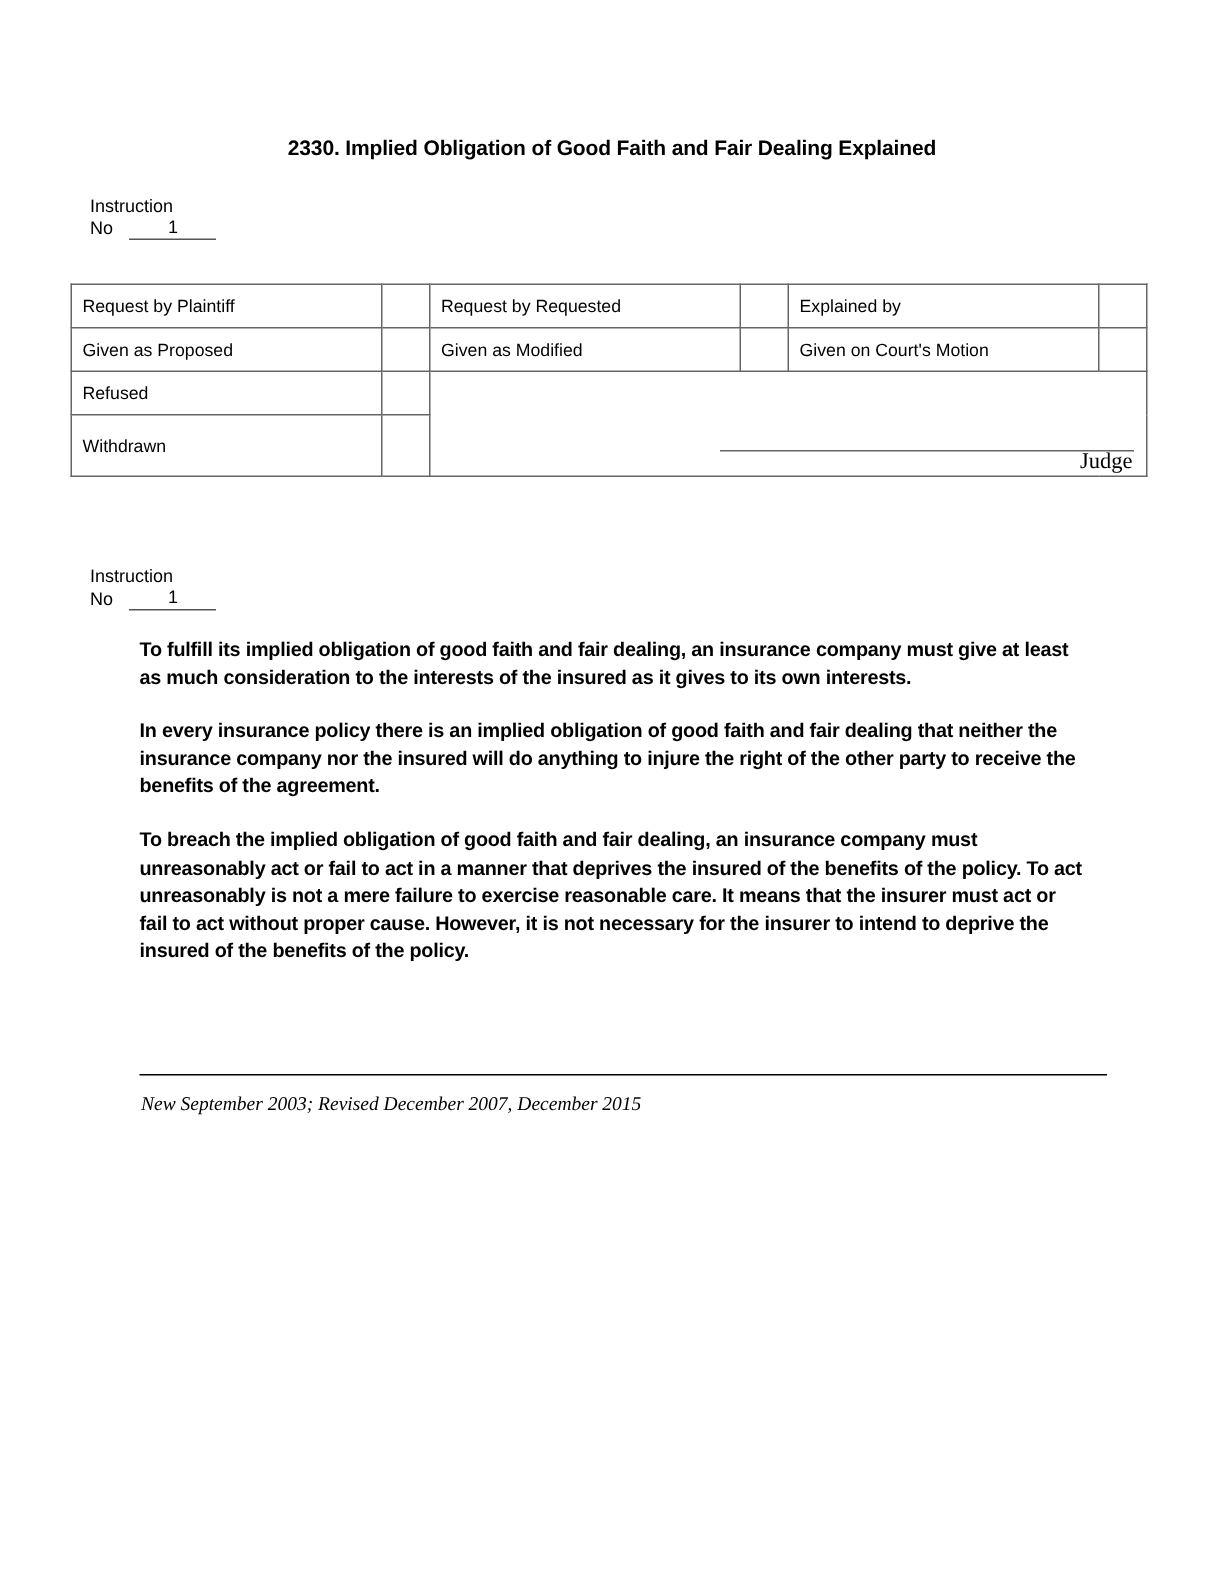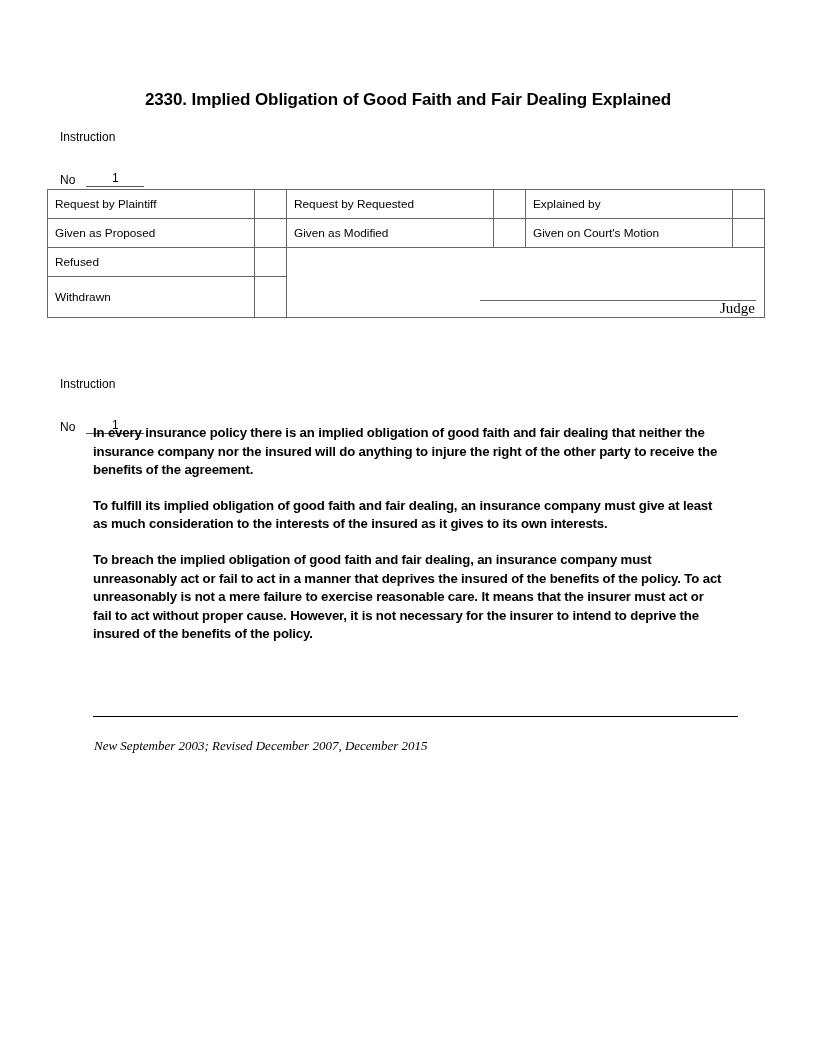--- a/index.html
+++ b/index.html
@@ -30,7 +30,7 @@
     top: 90px;
     width: 816px;
     text-align: center;
-    font-size: 17px;
+    font-size: 14px;
     font-weight: bold;
     letter-spacing: -0.1px;
   }

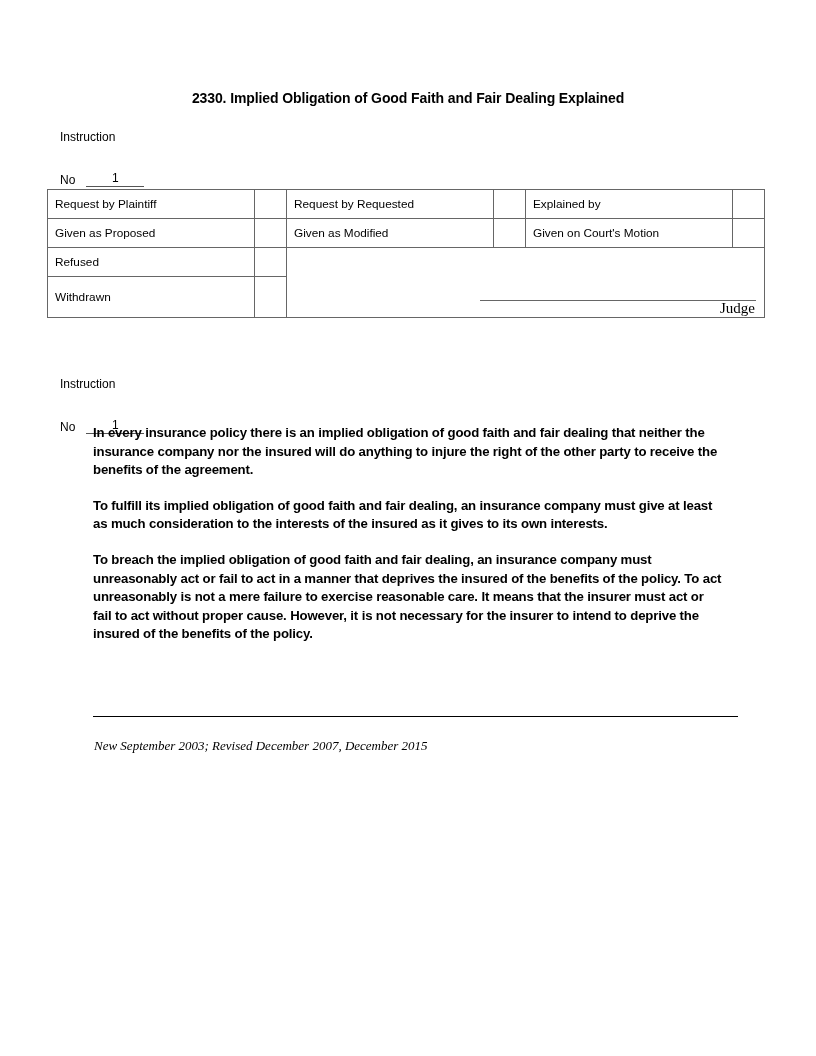--- a/index.html
+++ b/index.html
@@ -52,7 +52,6 @@
   }
   .instr-no-label {
     display: inline-block;
-    margin-top: 28px;
   }
   .instr-no-value {
     display: inline-block;

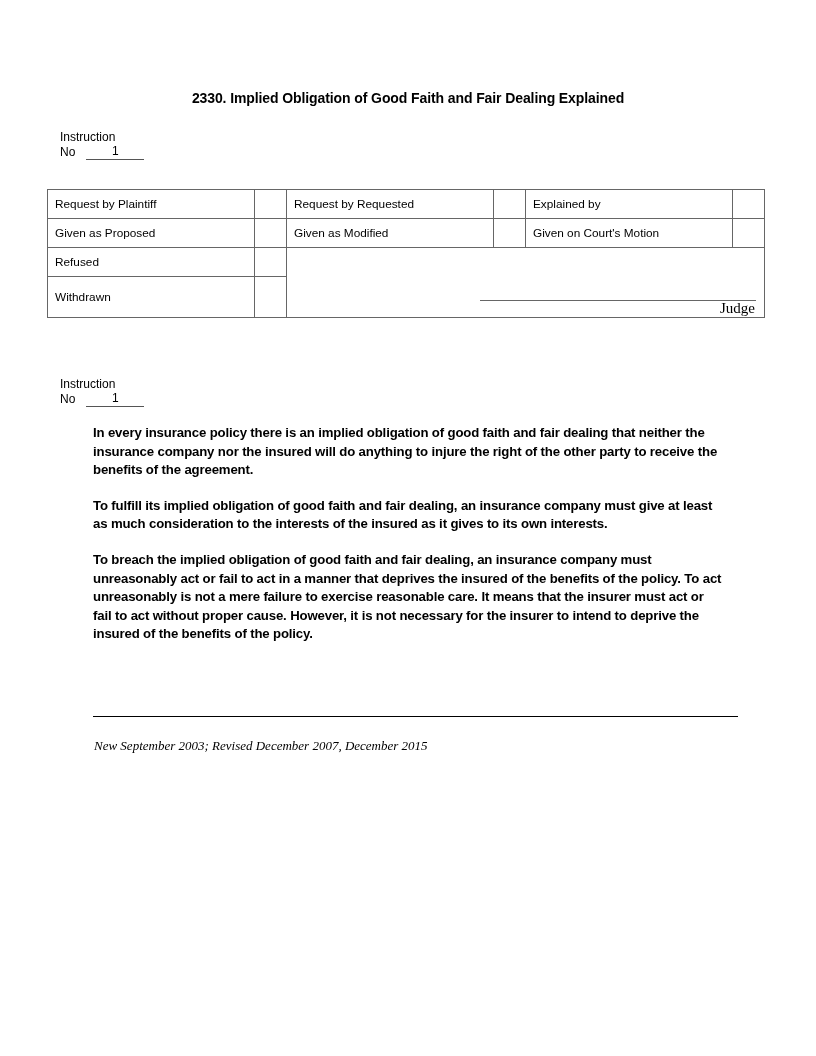--- a/index.html
+++ b/index.html
@@ -223,8 +223,8 @@
   </div>
 
   <div class="body-copy">
+    <p>To fulfill its implied obligation of good faith and fair dealing, an insurance company must give at least as much consideration to the interests of the insured as it gives to its own interests.</p>
     <p>In every insurance policy there is an implied obligation of good faith and fair dealing that neither the insurance company nor the insured will do anything to injure the right of the other party to receive the benefits of the agreement.</p>
-    <p>To fulfill its implied obligation of good faith and fair dealing, an insurance company must give at least as much consideration to the interests of the insured as it gives to its own interests.</p>
     <p>To breach the implied obligation of good faith and fair dealing, an insurance company must unreasonably act or fail to act in a manner that deprives the insured of the benefits of the policy. To act unreasonably is not a mere failure to exercise reasonable care. It means that the insurer must act or fail to act without proper cause. However, it is not necessary for the insurer to intend to deprive the insured of the benefits of the policy.</p>
   </div>
 

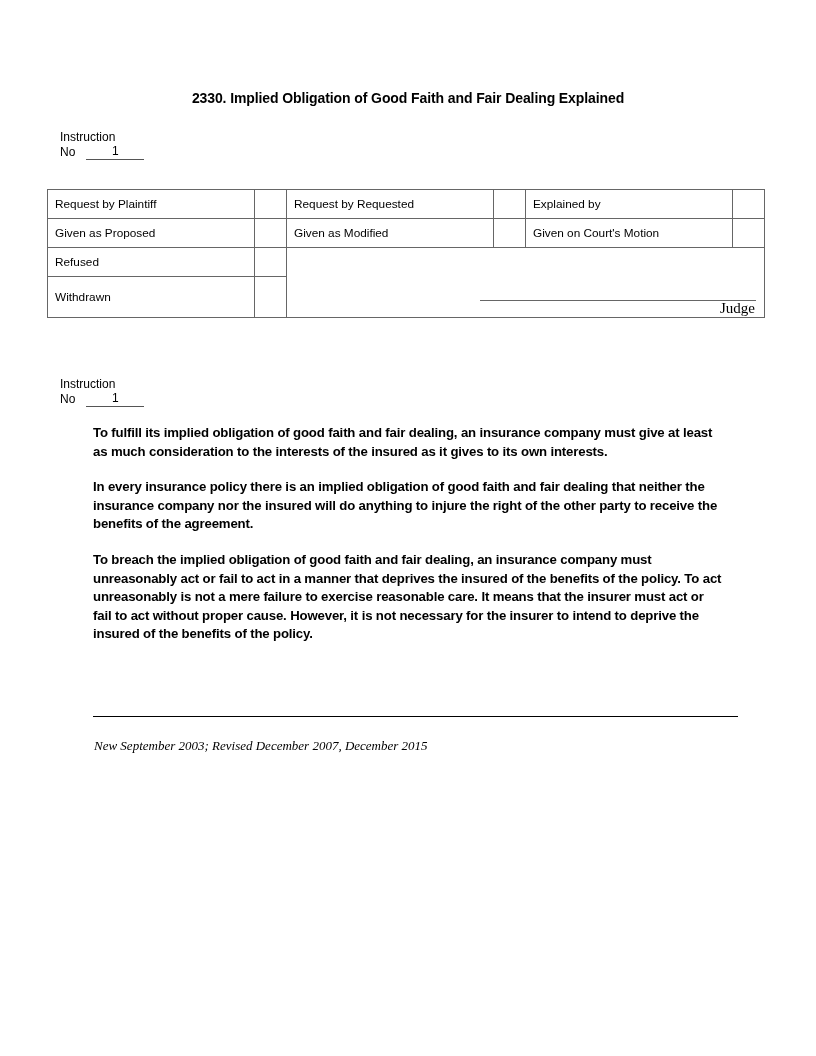--- a/index.html
+++ b/index.html
@@ -153,7 +153,6 @@
     font-size: 13px;
     line-height: 16px;
     white-space: nowrap;
-    margin-top: 10px;
   }
 </style>
 </head>

